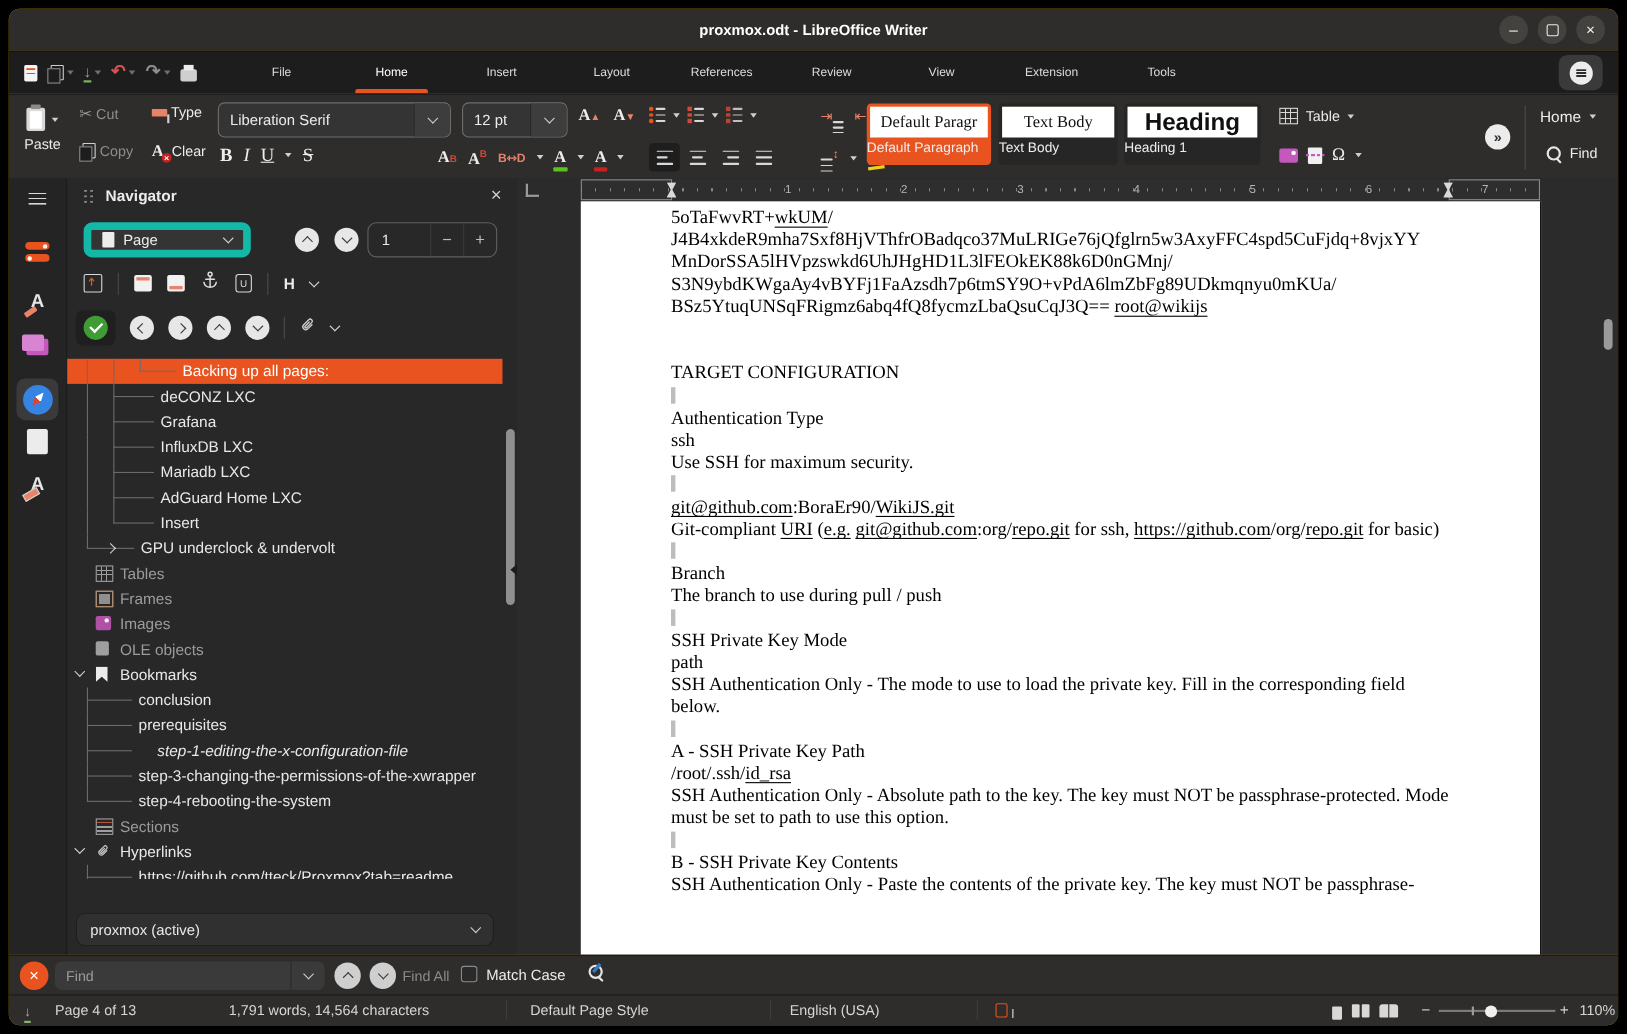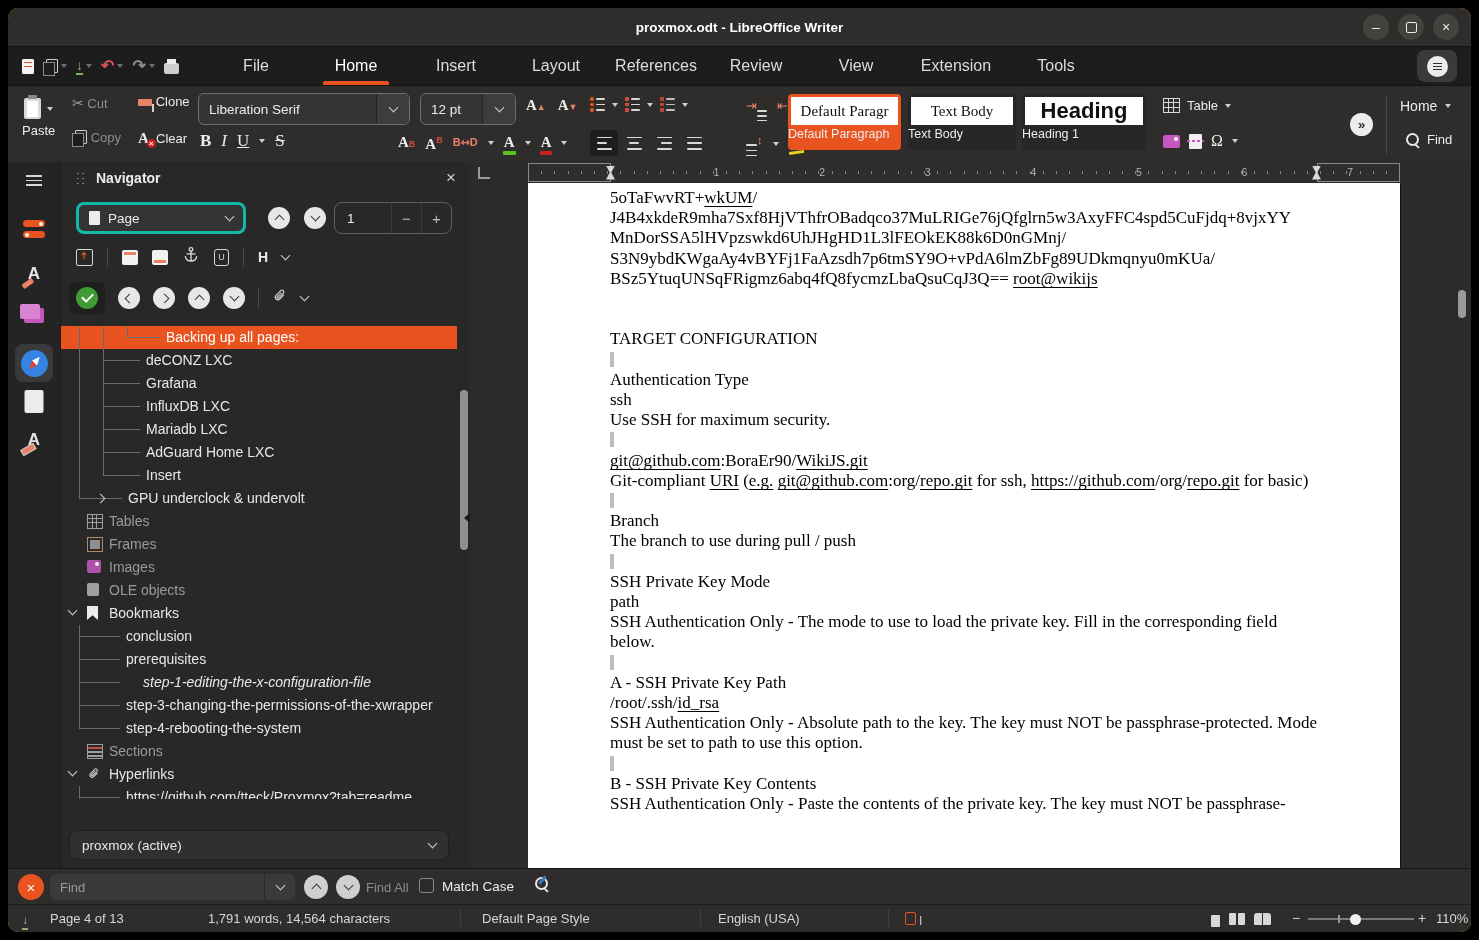--- a/index.html
+++ b/index.html
@@ -29,7 +29,7 @@
   .print-ic{width:15px;height:11px;background:#cfcfcf;border-radius:2px;position:relative;display:block;margin-top:4px;}
   .print-ic::before{content:"";position:absolute;left:3px;top:-4px;width:9px;height:5px;background:#ececec;}
   .tabs{position:absolute;left:198px;top:0;height:100%;display:flex;}
-  .tab{width:100px;display:flex;align-items:center;justify-content:center;color:#dcdcdc;font-size:16px;position:relative;cursor:default;}
+  .tab{width:100px;display:flex;align-items:center;justify-content:center;color:#dcdcdc;font-size:11px;position:relative;cursor:default;}
   .tab.active{color:#fff;}
   .tab.active::after{content:"";position:absolute;left:17px;right:17px;bottom:0;height:4px;background:#e8531f;border-radius:2px 2px 0 0;}
   .menubtn{position:absolute;right:14px;top:3px;width:40px;height:32px;background:#3a3a3a;border-radius:8px;display:flex;align-items:center;justify-content:center;}

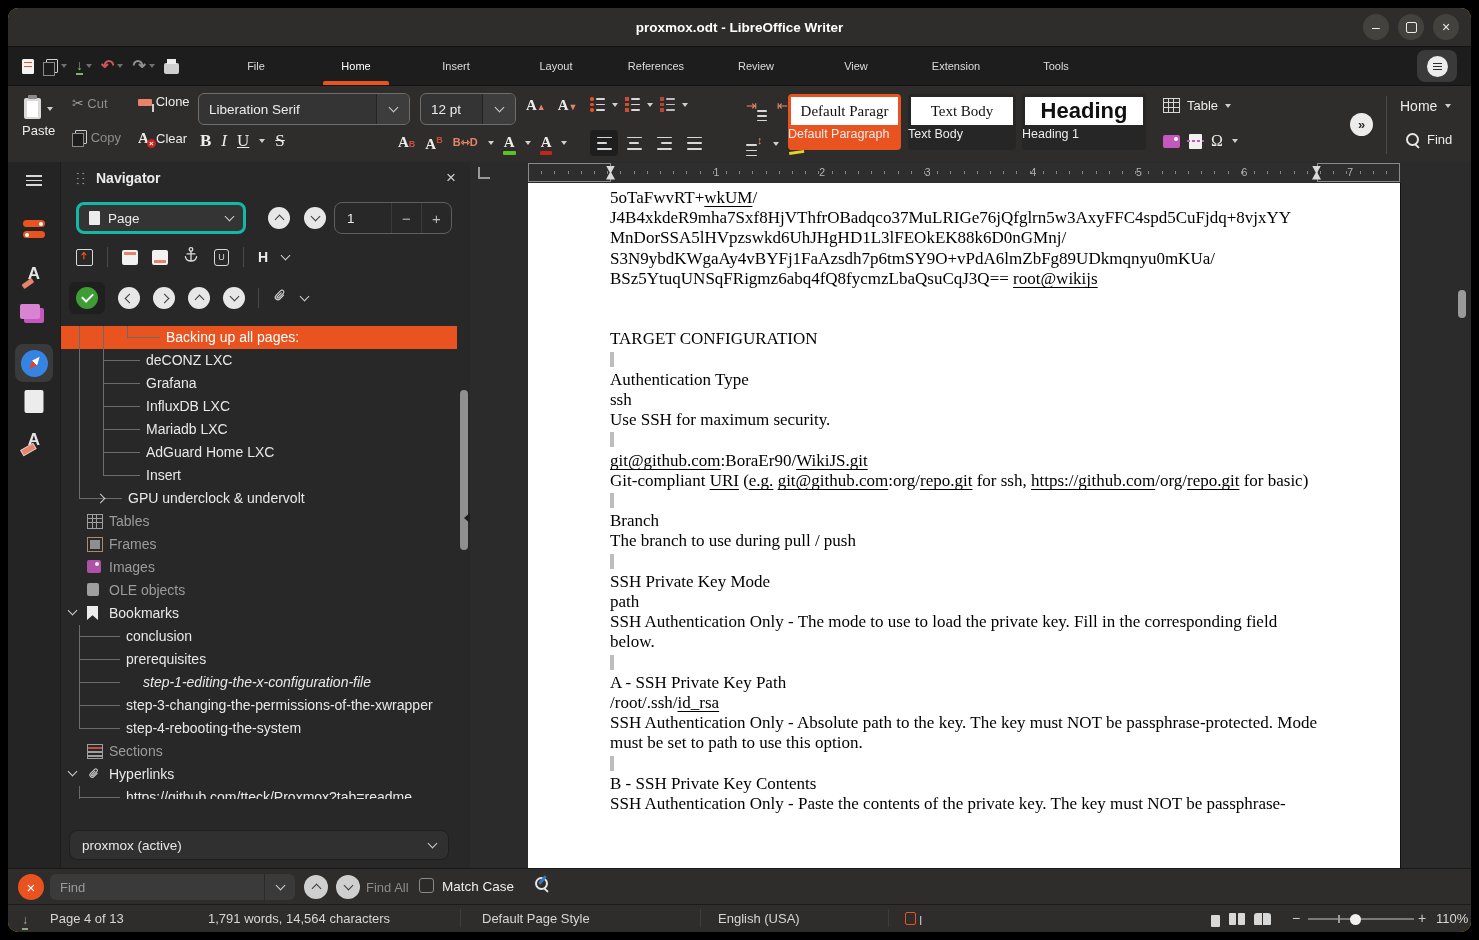--- a/index.html
+++ b/index.html
@@ -277,7 +277,7 @@
     </div>
     <div class="tb" style="left:64px;top:10px;"><span class="scis">✂</span> <span class="lbl dim">Cut</span></div>
     <div class="tb" style="left:64px;top:44px;"><span class="copy-ic" style="display:inline-block;vertical-align:-2px;"></span> <span class="lbl dim">Copy</span></div>
-    <div class="tb" style="left:130px;top:8px;"><span class="clone-ic" style="display:inline-block;"></span> <span class="lbl">Clone</span></div>
+    <div class="tb" style="left:130px;top:8px;"><span class="clone-ic" style="display:inline-block;"></span> <span class="lbl">Type</span></div>
     <div class="tb" style="left:130px;top:44px;"><span class="clearA">A</span>&nbsp; <span class="lbl">Clear</span></div>
 
     <div class="combo" style="left:190px;top:7px;width:212px;">

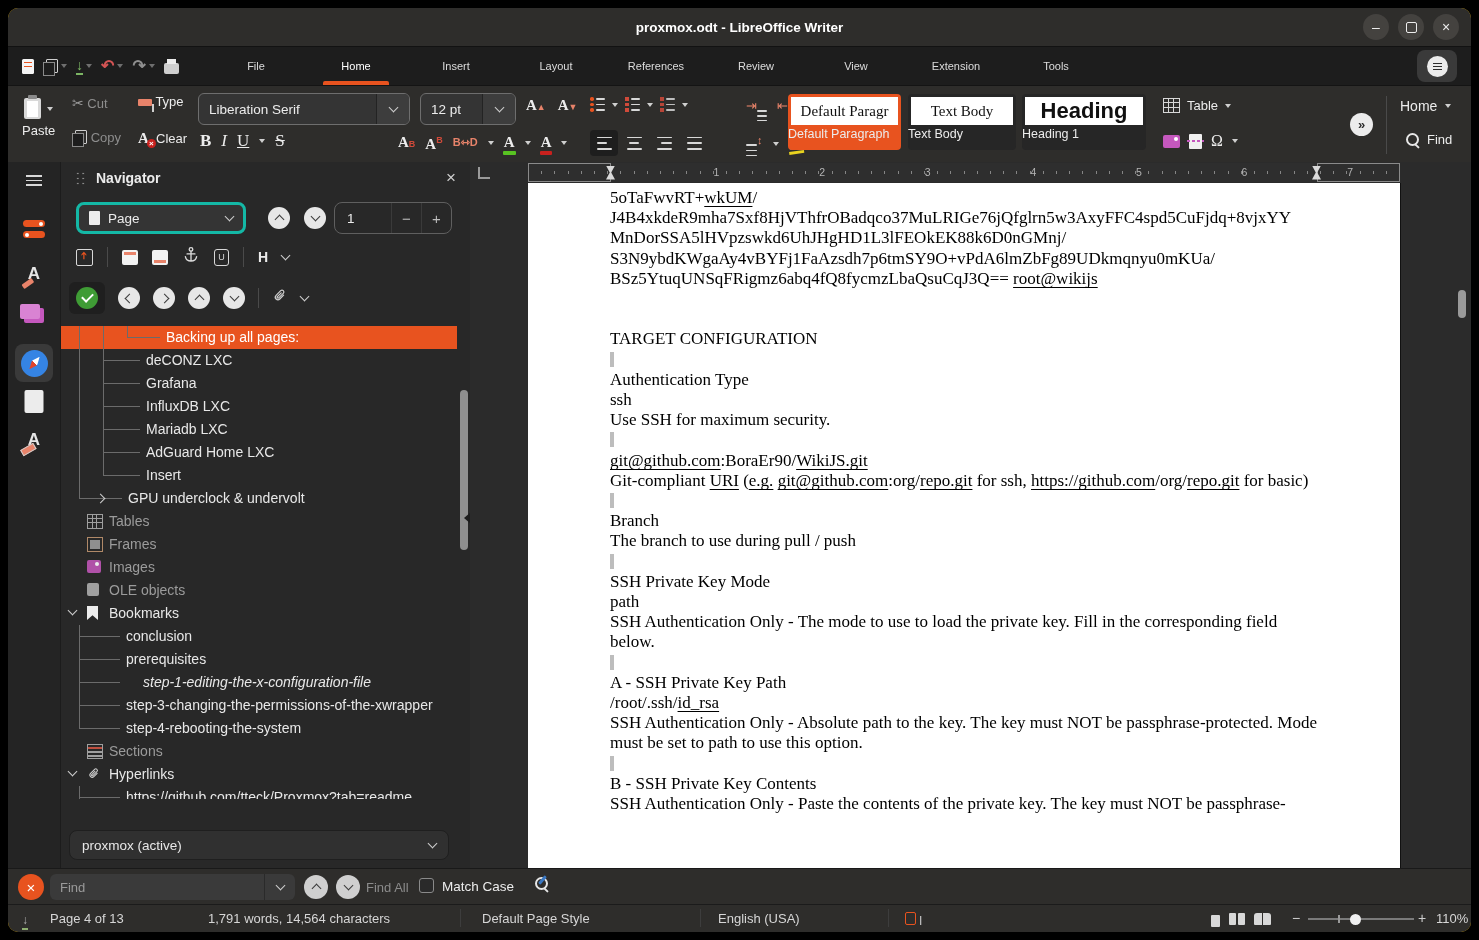--- a/index.html
+++ b/index.html
@@ -120,7 +120,7 @@
   .navhdr{position:absolute;left:14px;top:8px;display:flex;align-items:center;gap:10px;color:#ececec;font-weight:bold;font-size:14px;}
   .grip{width:11px;height:15px;background:radial-gradient(#8a8a8a 1.1px,transparent 1.2px) 0 0/5.5px 5px;display:block;}
   .navclose{position:absolute;right:14px;top:6px;color:#cfcfcf;font-size:17px;}
-  .navdd{position:absolute;left:15px;top:40px;width:170px;height:32px;background:#343434;border:3px solid #14b8a6;border-radius:8px;display:flex;align-items:center;color:#ececec;font-size:13.5px;box-sizing:border-box;padding:0 10px;gap:8px;}
+  .navdd{position:absolute;left:15px;top:40px;width:152px;height:32px;background:#343434;border:7px solid #14b8a6;border-radius:8px;display:flex;align-items:center;color:#ececec;font-size:13.5px;box-sizing:border-box;padding:0 10px;gap:8px;}
   .navdd .pg{width:11px;height:14px;background:#ececec;border-radius:1px;display:block;}
   .navdd .sp{flex:1;}
   .cbtn{width:22px;height:22px;border-radius:50%;background:#e7e7e7;display:inline-flex;align-items:center;justify-content:center;}

